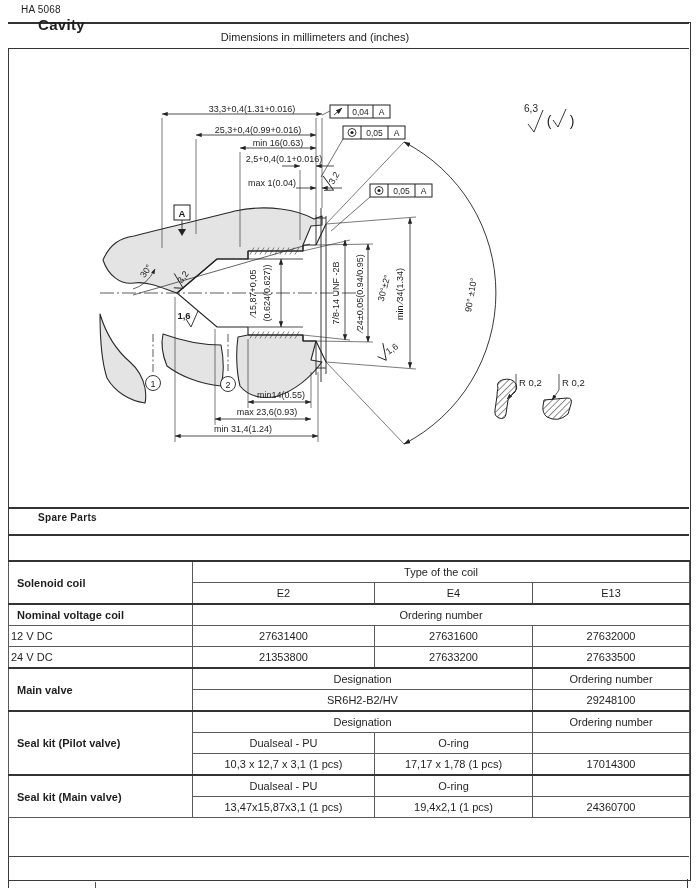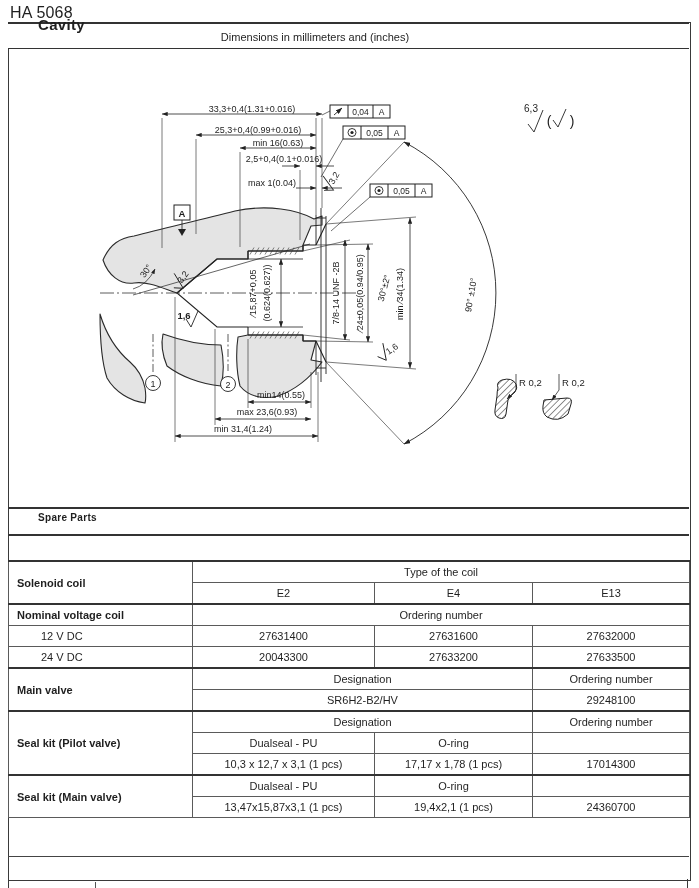--- a/index.html
+++ b/index.html
@@ -5,7 +5,7 @@
   html,body{margin:0;padding:0;background:#ffffff;}
   body{width:699px;height:888px;position:relative;font-family:"Liberation Sans",sans-serif;color:#1f1f1f;overflow:hidden;}
   .abs{position:absolute;}
-  #doc-number{left:10px;top:4px;font-size:16px;letter-spacing:.2px;}
+  #doc-number{left:21px;top:4px;font-size:10px;letter-spacing:.2px;}
   #frame{left:8px;top:22px;width:681px;height:857px;border:1.6px solid #3a3a3a;}
   #cavity-band{left:8px;top:22px;width:681px;height:27px;border-top:2.2px solid #333;border-bottom:1.8px solid #333;box-sizing:border-box;background:#fff;}
   #cavity-title{left:38px;top:16px;font-size:15px;font-weight:bold;letter-spacing:.3px;}

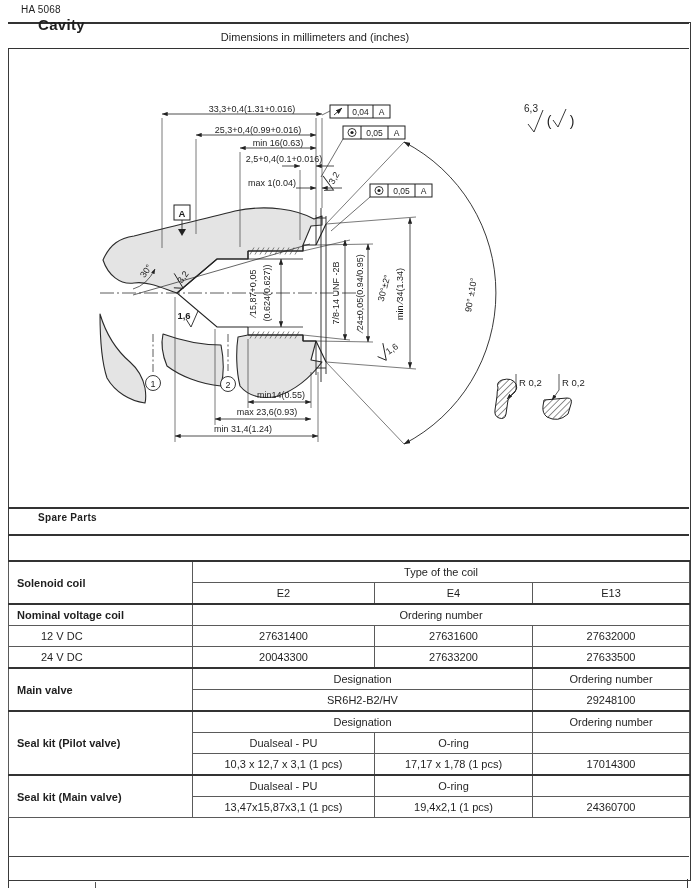--- a/index.html
+++ b/index.html
@@ -24,7 +24,7 @@
   #spare-table tr.thick td{border-top:2px solid #333;}
   #spare-table td.b{font-weight:bold;margin-top:28px;}
   #spare-table td.l{text-align:left;padding-left:8px;}
-  #spare-table td.ind{padding-left:32px;margin-left:40px;}
+  #spare-table td.ind{padding-left:2px;margin-left:40px;}
 </style>
 </head>
 <body>

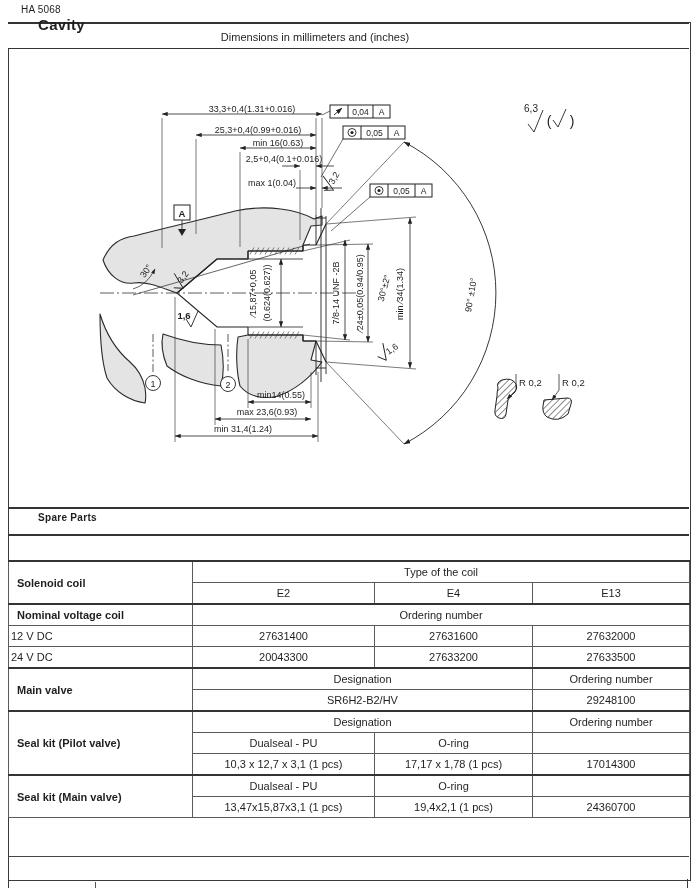--- a/index.html
+++ b/index.html
@@ -265,7 +265,7 @@
       </tr>
       <tr>
         <td class="l ind">24 V DC</td>
-        <td>20043300</td>
+        <td>21353800</td>
         <td>27633200</td>
         <td>27633500</td>
       </tr>

